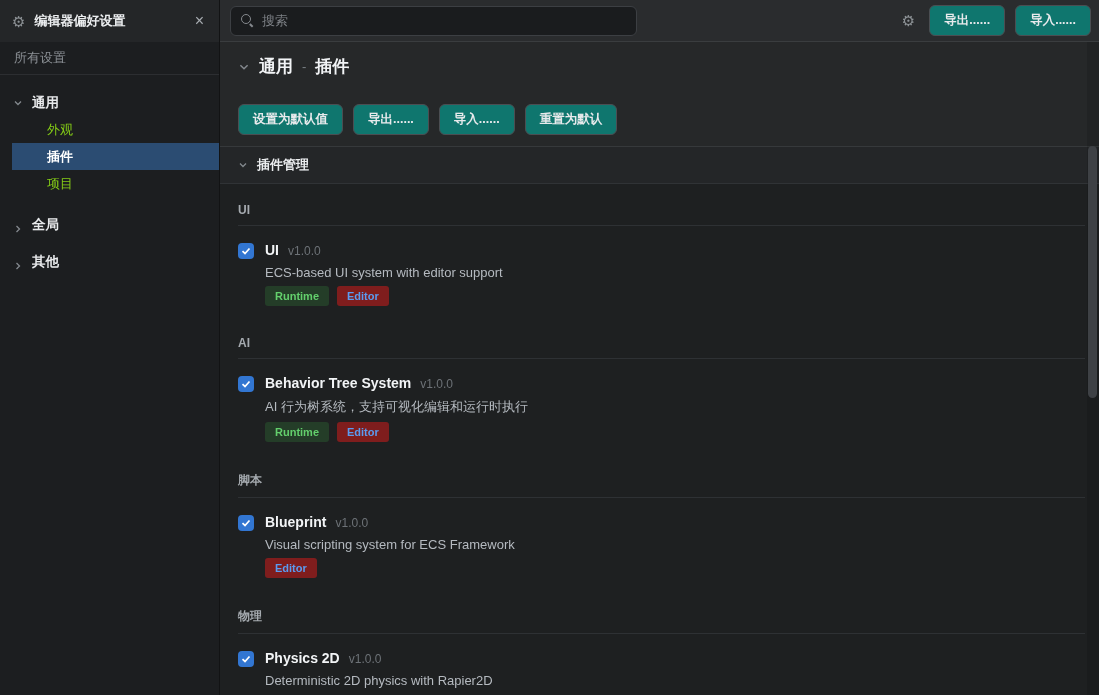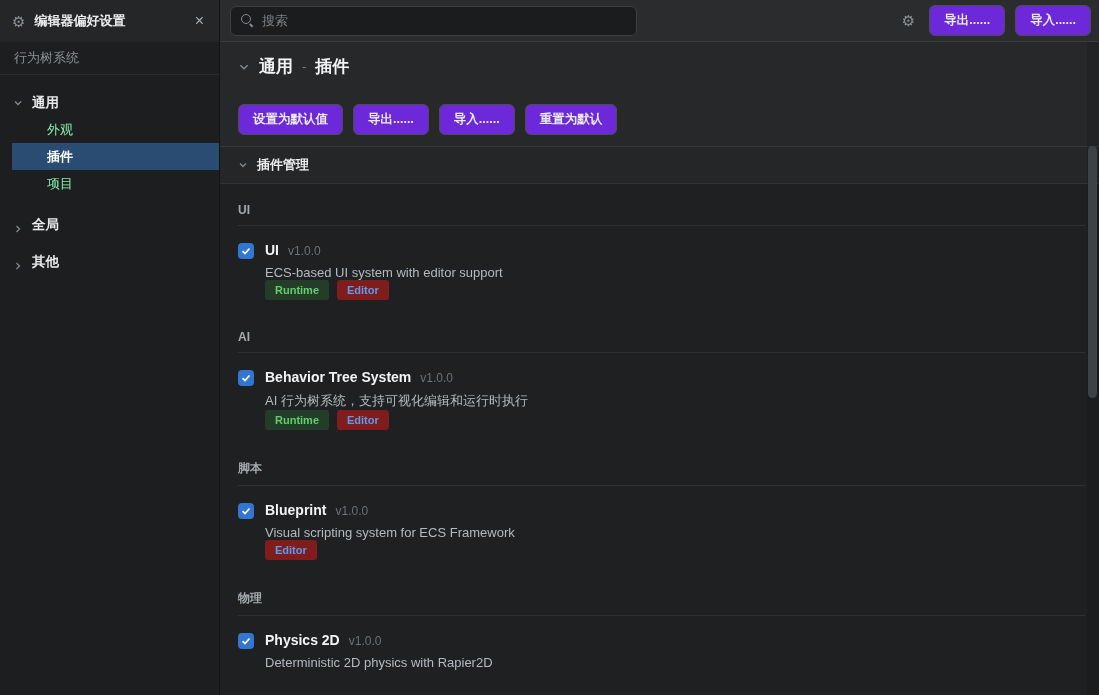--- a/index.html
+++ b/index.html
@@ -78,7 +78,7 @@
   .searchbox input::placeholder { color: #7e8287; }
   .topbar-spacer { flex: 1; }
   .btn {
-    background: #6d28d9; border: 1px solid #4b4e52; border-radius: 6px;
+    background: #0f766e; border: 1px solid #4b4e52; border-radius: 6px;
     color: #e8eaec; font-weight: bold; font-size: 12.5px;
     padding: 6px 14px; cursor: pointer;
     font-family: "Liberation Sans", "DejaVu Sans", sans-serif;

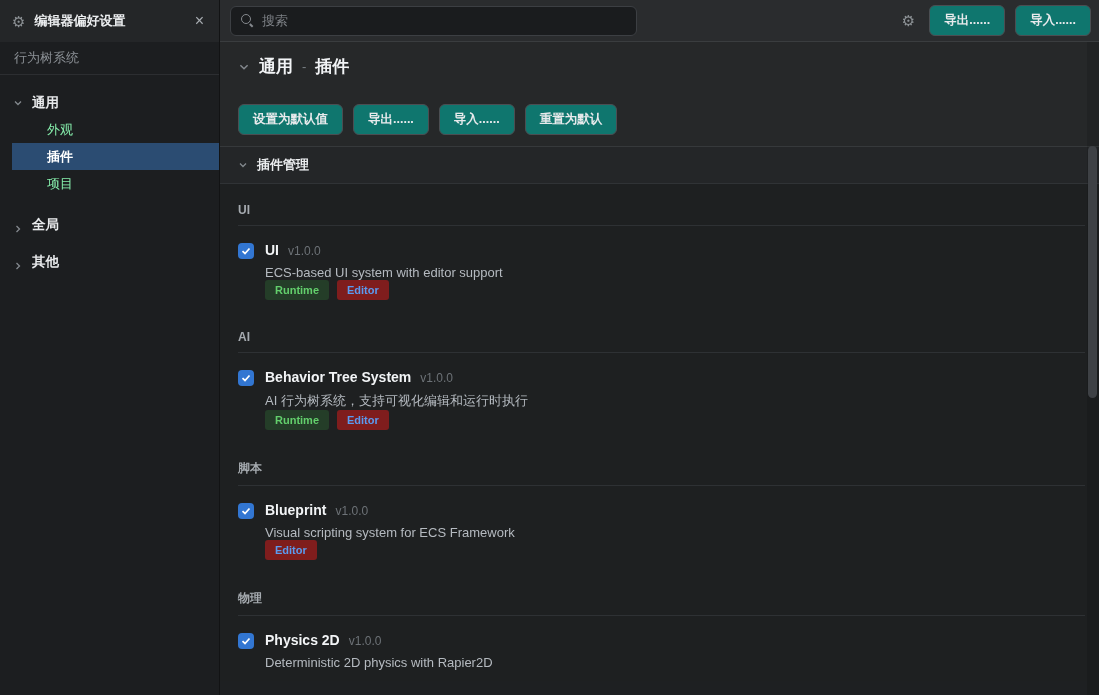--- a/index.html
+++ b/index.html
@@ -143,7 +143,7 @@
       <span class="sb-title">编辑器偏好设置</span>
       <span class="sb-close">×</span>
     </div>
-    <div class="sb-allsettings">行为树系统</div>
+    <div class="sb-allsettings">所有设置</div>
     <nav class="tree">
       <div class="tree-row parent">
         <span class="chev down">

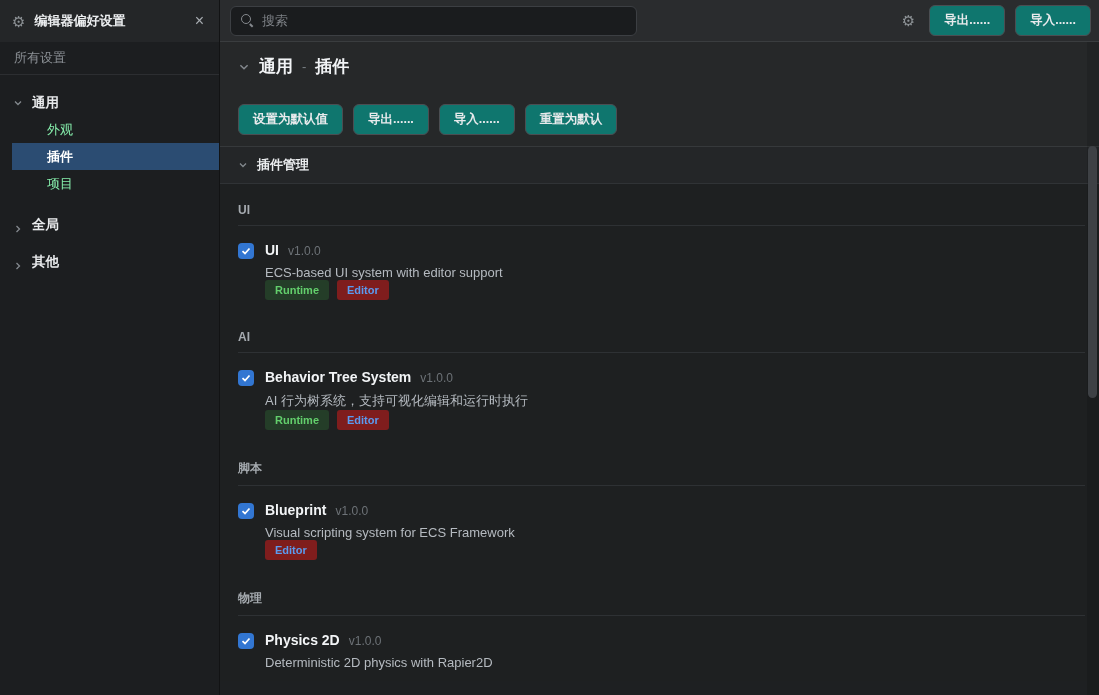--- a/index.html
+++ b/index.html
@@ -39,7 +39,7 @@
   .tree-row.parent { padding-left: 13px; gap: 9px; margin-top: 5px; }
   .tree-row.parent .tree-label { font-weight: bold; font-size: 13.5px; color: #e8eaec; }
   .tree-row.child { padding-left: 35px; margin-left: 12px; }
-  .tree-row.child .tree-label { color: #86efac; font-size: 13px; }
+  .tree-row.child .tree-label { color: #84cc16; font-size: 13px; }
   .tree-row.child.selected { background: #2b4c72; }
   .tree-row.child.selected .tree-label { color: #ffffff; font-weight: bold; }
   .tree-row.group-gap { margin-top: 10px; align-items: flex-end; }

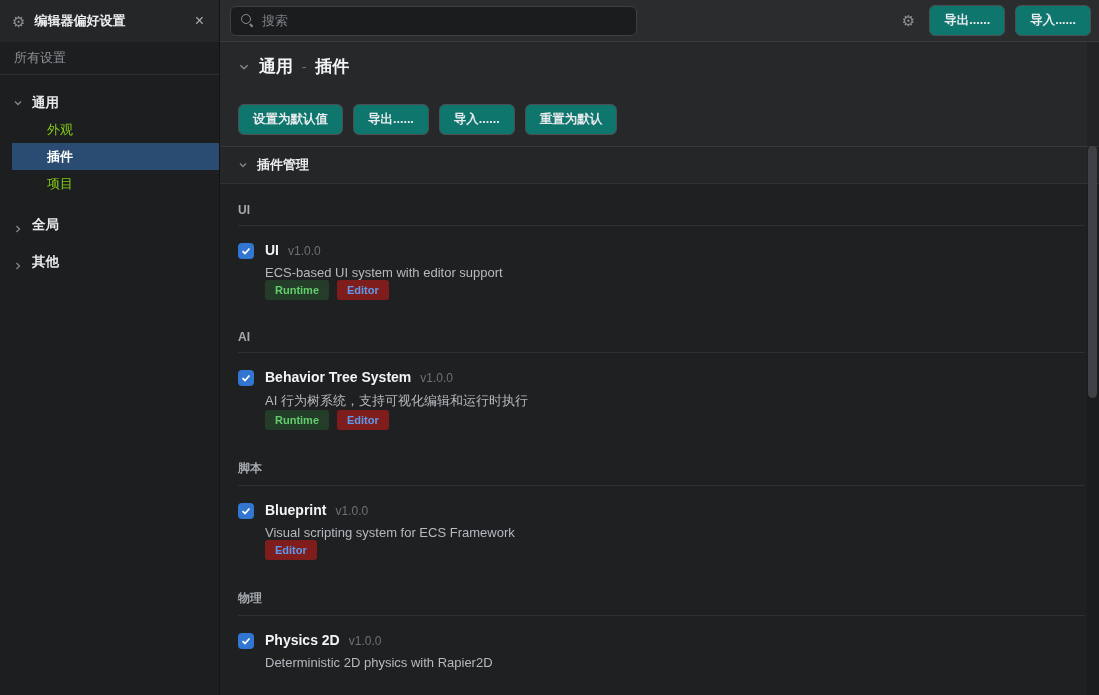--- a/index.html
+++ b/index.html
@@ -115,7 +115,7 @@
   .p-name { font-size: 14px; font-weight: bold; color: #f2f4f6; }
   .p-version { font-size: 12px; color: #6d7277; }
   .p-desc { color: #b5bac0; font-size: 13px; margin-top: 7px; text-align: right; }
-  .badges { display: flex; gap: 8px; margin-top: 0; }
+  .badges { display: flex; gap: 8px; margin-top: 6px; }
   .badge {
     font-size: 11px; font-weight: bold; padding: 4px 10px; border-radius: 3px;
   }

